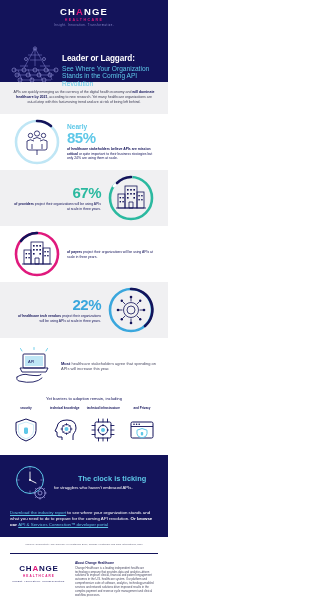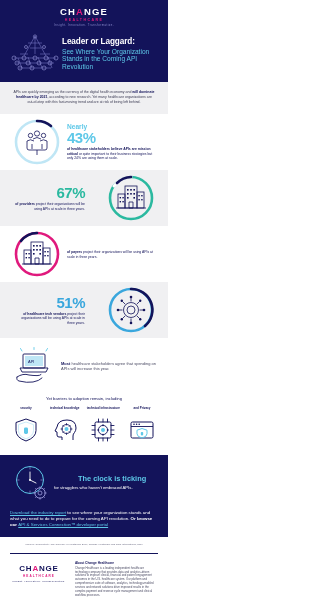--- a/index.html
+++ b/index.html
@@ -31,7 +31,7 @@
   .logo-tag {
     font-size:2.7px; letter-spacing:.5px; color:#8f8fd0; margin-top:1.5px;
   }
-  .hero-body { display:flex; align-items:center; margin-top:5px; }
+  .hero-body { display:flex; align-items:flex-end; margin-top:17px; }
   .hero-art { width:62px; flex:none; padding-left:8px; padding-top:2px; }
   .hero-text { padding-right:6px; }
   .hero-title {

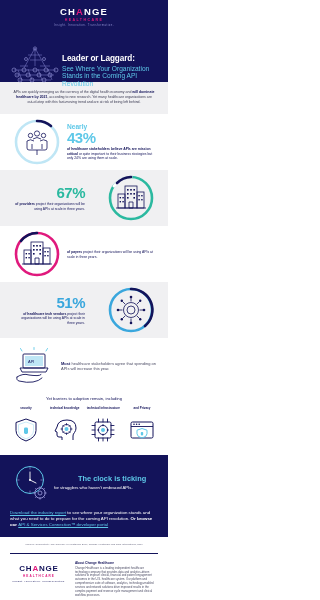--- a/index.html
+++ b/index.html
@@ -210,7 +210,7 @@
     </div>
     <div class="stat-txt">
       <div class="stat-pre">Nearly</div>
-      <div class="stat-num n-blue">43%</div>
+      <div class="stat-num n-blue">85%</div>
       <div class="stat-desc"><b>of healthcare stakeholders believe APIs are mission critical</b><span> or quite important to their business strategies but only 24% are using them at scale.</span></div>
     </div>
   </div>

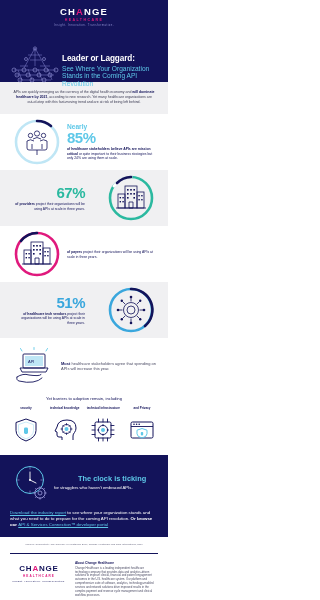--- a/index.html
+++ b/index.html
@@ -56,7 +56,7 @@
     display:flex; align-items:center; padding:4px 10px;
     background:#ffffff;
   }
-  .stat.alt { background:#f0f0f2;gap:16px; }
+  .stat.alt { background:#f0f0f2; }
   .stat-ico { flex:none; width:54px; display:flex; justify-content:center; }
   .stat-txt { flex:1; padding:0 3px; }
   .stat-pre { font-size:6.6px; font-weight:bold; color:#5ec8e8; line-height:7px; }

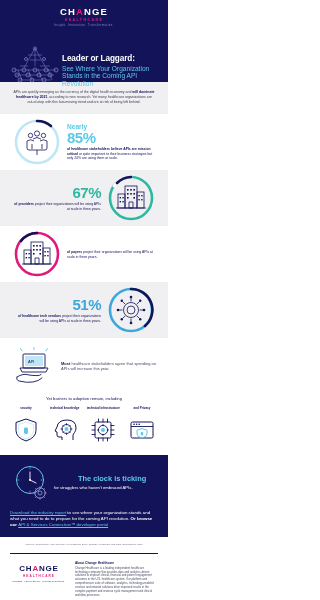--- a/index.html
+++ b/index.html
@@ -297,7 +297,7 @@
 
   <div class="stat alt">
     <div class="stat-txt ta-r">
-      <div class="stat-num n-dblue">51%</div>
+      <div class="stat-num n-dblue">22%</div>
       <div class="stat-desc"><b>of healthcare tech vendors</b><span> project their organizations will be using APIs at scale in three years.</span></div>
     </div>
     <div class="stat-ico">

